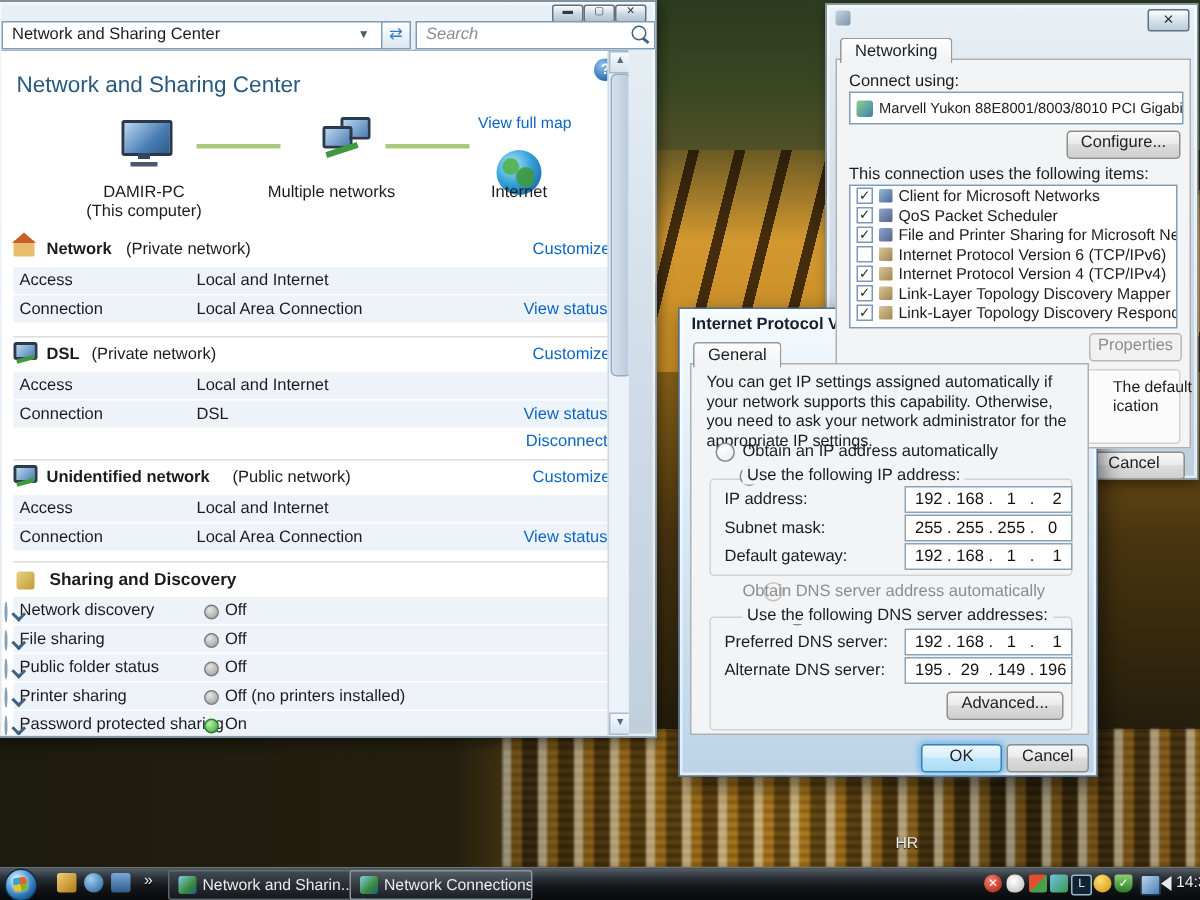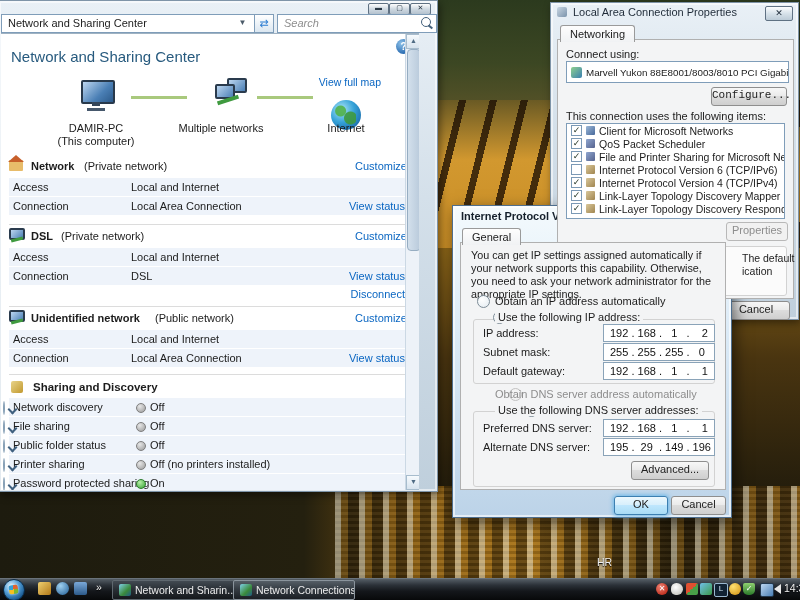--- a/index.html
+++ b/index.html
@@ -265,7 +265,6 @@
 
   <div class="abs chrome" style="left:550px;top:2px;width:247px;height:316px;">
     <div class="abs" style="left:6px;top:4px;width:10px;height:10px;border-radius:2px;background:linear-gradient(135deg,#c9d6e2,#7a93ab);"></div>
-    <div class="abs titlebar-text" style="left:22px;top:3px;width:180px;">Local Area Connection Properties</div>
     <div class="abs dlgbtn" style="right:5px;top:3px;width:26px;height:13px;">✕</div>
 
     <div class="abs tab" style="left:9px;top:22px;">

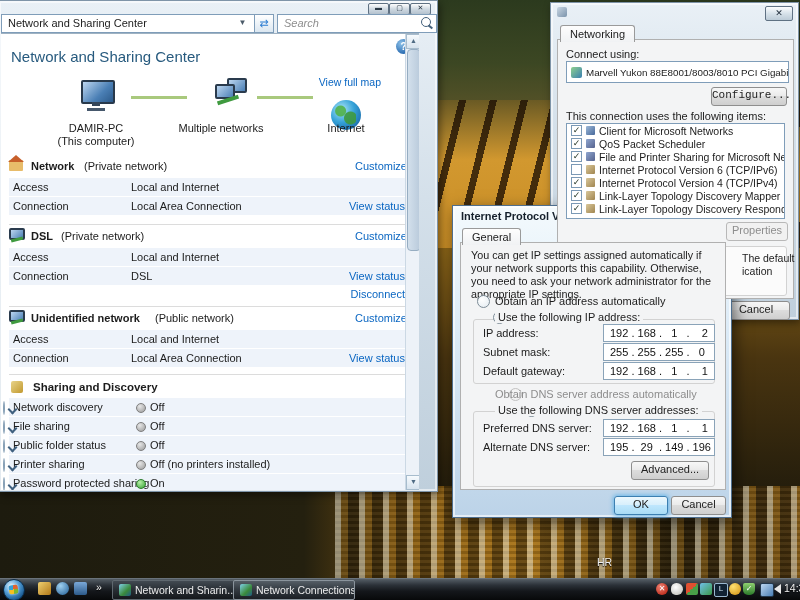--- a/index.html
+++ b/index.html
@@ -276,7 +276,7 @@
         <span style="width:11px;height:11px;flex:0 0 auto;border-radius:2px;background:linear-gradient(135deg,#8fd08f,#3a7fb0);"></span>
         <span style="font-size:9.8px;white-space:nowrap;">Marvell Yukon 88E8001/8003/8010 PCI Gigabit Ethernet</span>
       </div>
-      <div class="abs btn" style="left:153px;top:47px;width:74px;height:17px;font-family:Liberation Mono, monospace;">Configure...</div>
+      <div class="abs btn" style="left:153px;top:47px;width:74px;height:17px;">Configure...</div>
       <div class="abs" style="left:8px;top:70px;">This connection uses the following items:</div>
       <div class="abs listbox" style="left:8px;top:83px;width:217px;height:94px;">
         <div class="lirow">

